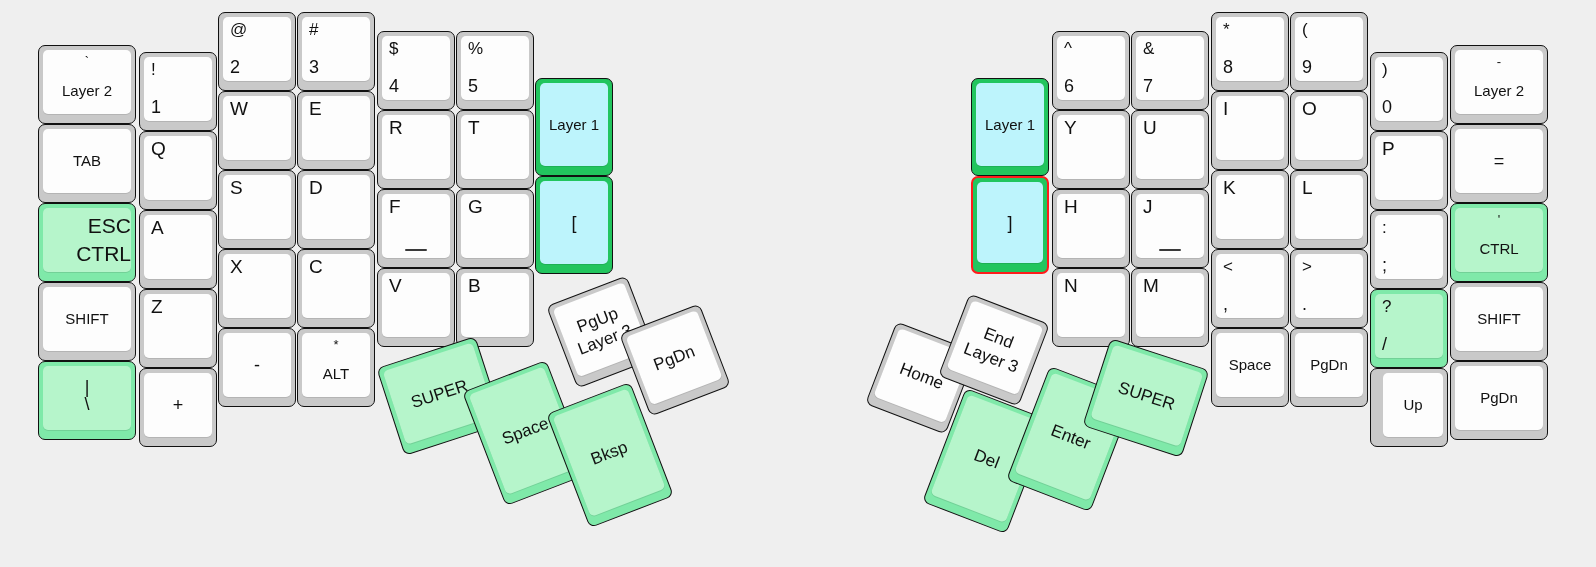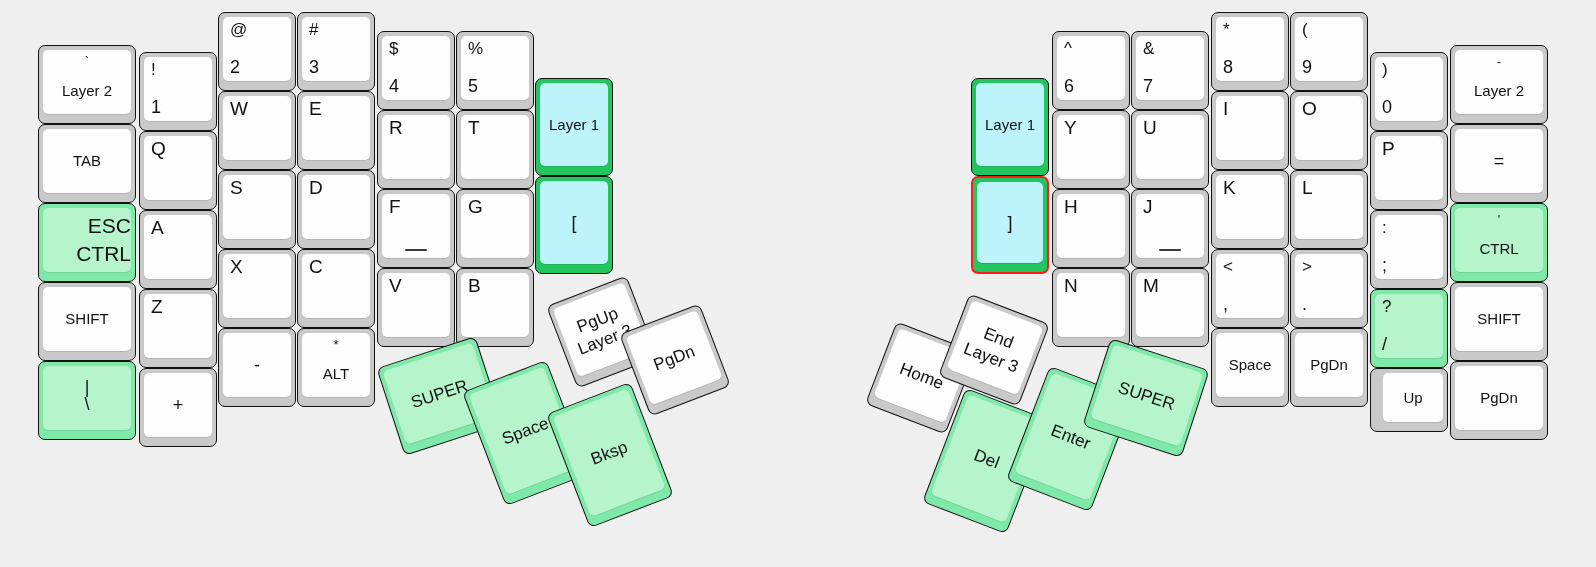--- a/index.html
+++ b/index.html
@@ -431,7 +431,7 @@
             <span class="lg bl">/</span>
           </div>
         </div>
-        <div class="key" style="left: 1370px; top: 368px; width: 78px; height: 64px; padding-left: 12px;">
+        <div class="key" style="left: 1370px; top: 368px; width: 78px; height: 79px; padding-left: 12px;">
           <div class="cap">
             <span class="lg c">Up</span>
           </div>

